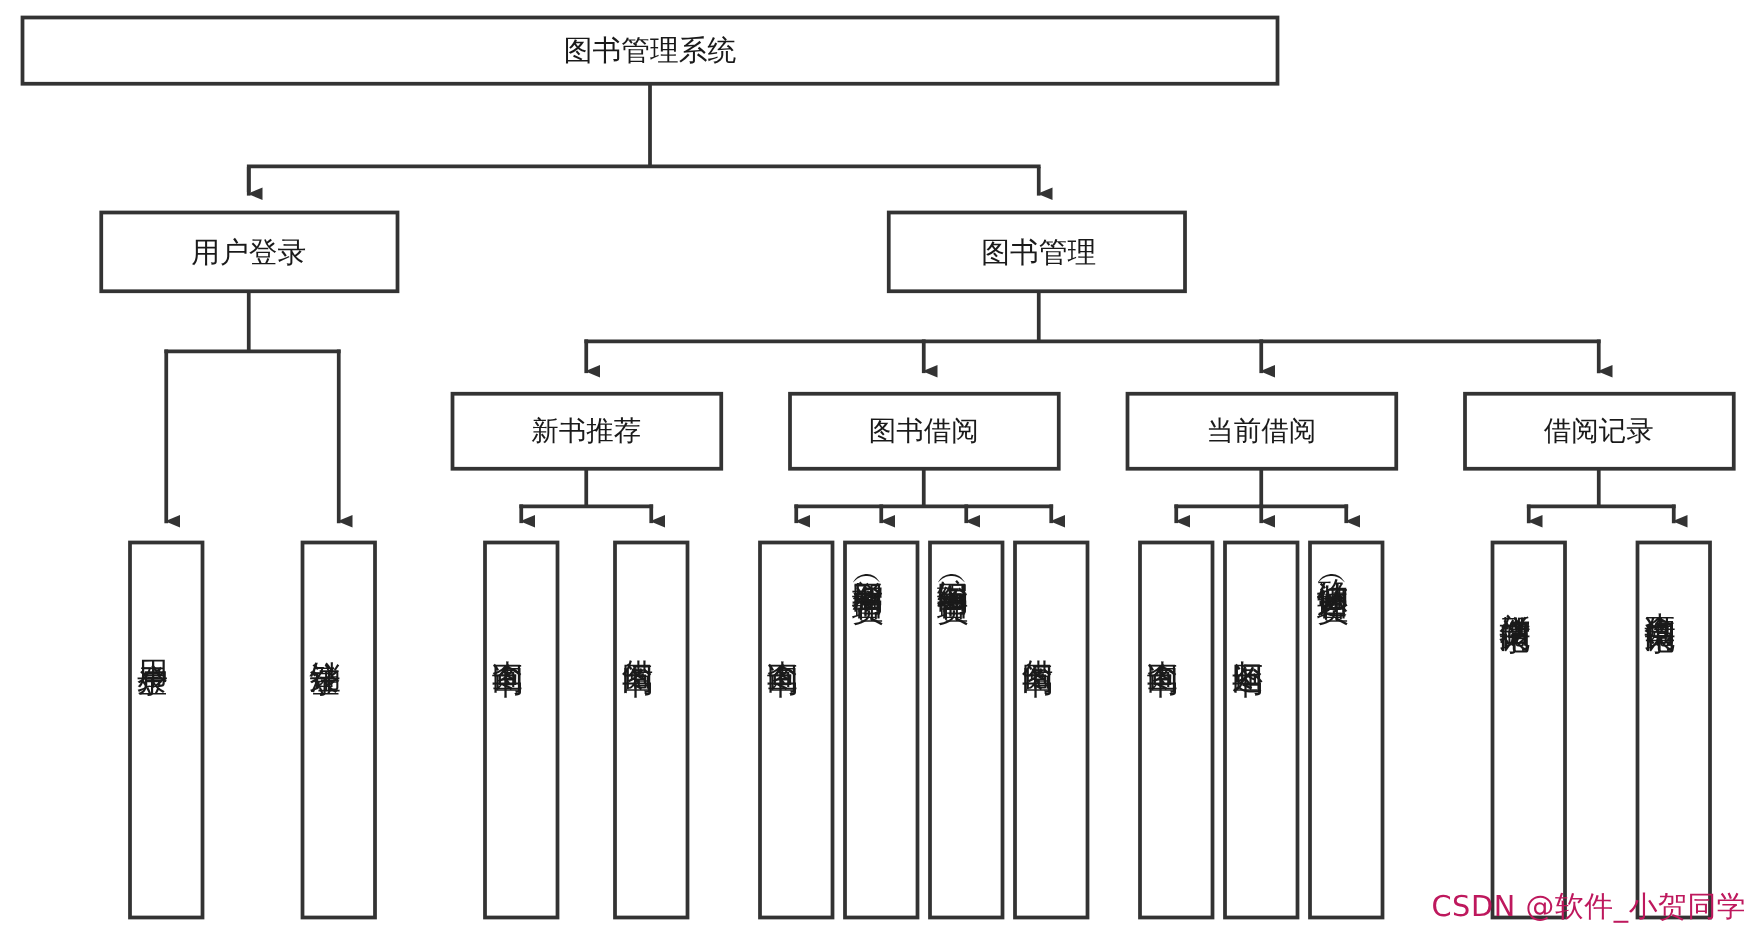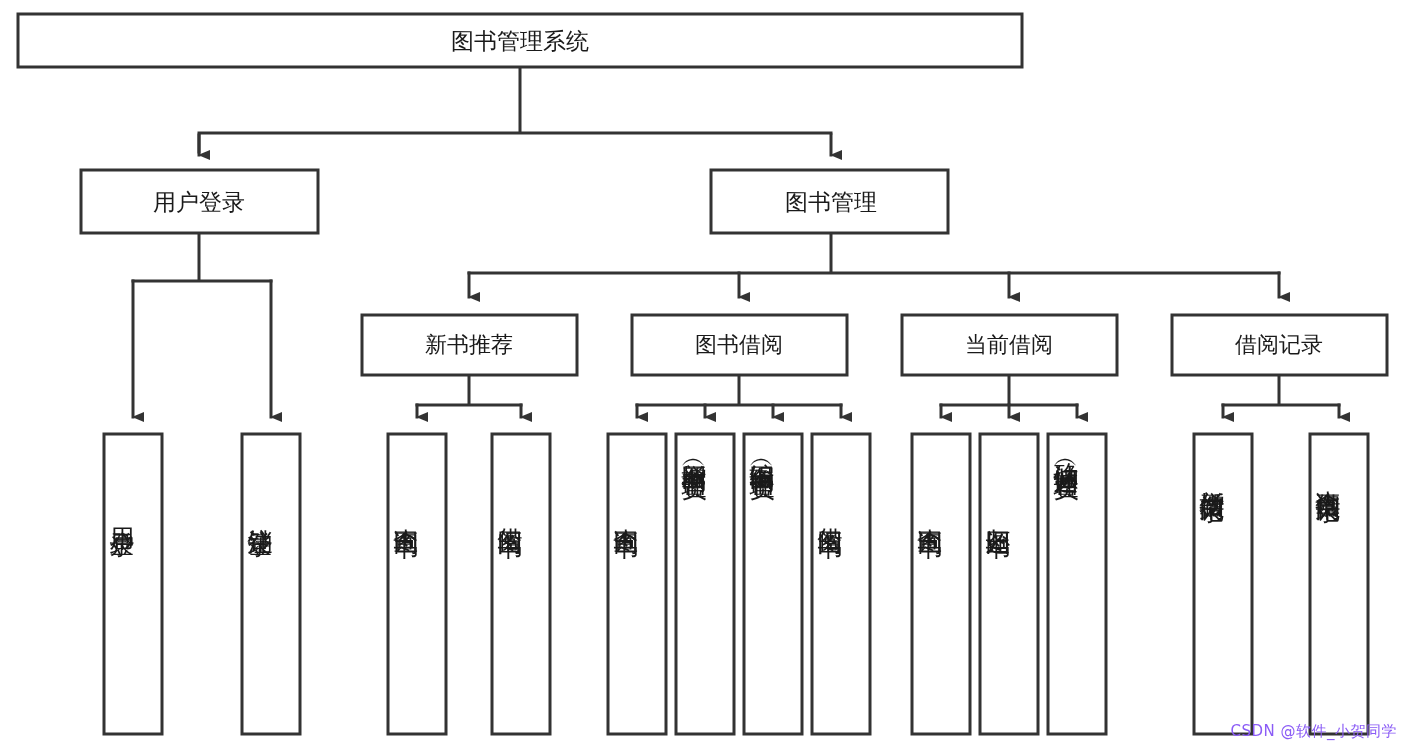--- a/index.html
+++ b/index.html
@@ -40,8 +40,8 @@
     position:absolute;
     right:8px;bottom:6px;
     font-family:"DejaVu Sans","Liberation Sans",sans-serif;
-    font-size:15px;
-    color:#8b5cf6;
+    font-size:23px;
+    color:#be185d;
     white-space:nowrap;
     letter-spacing:0.5px;
   }

